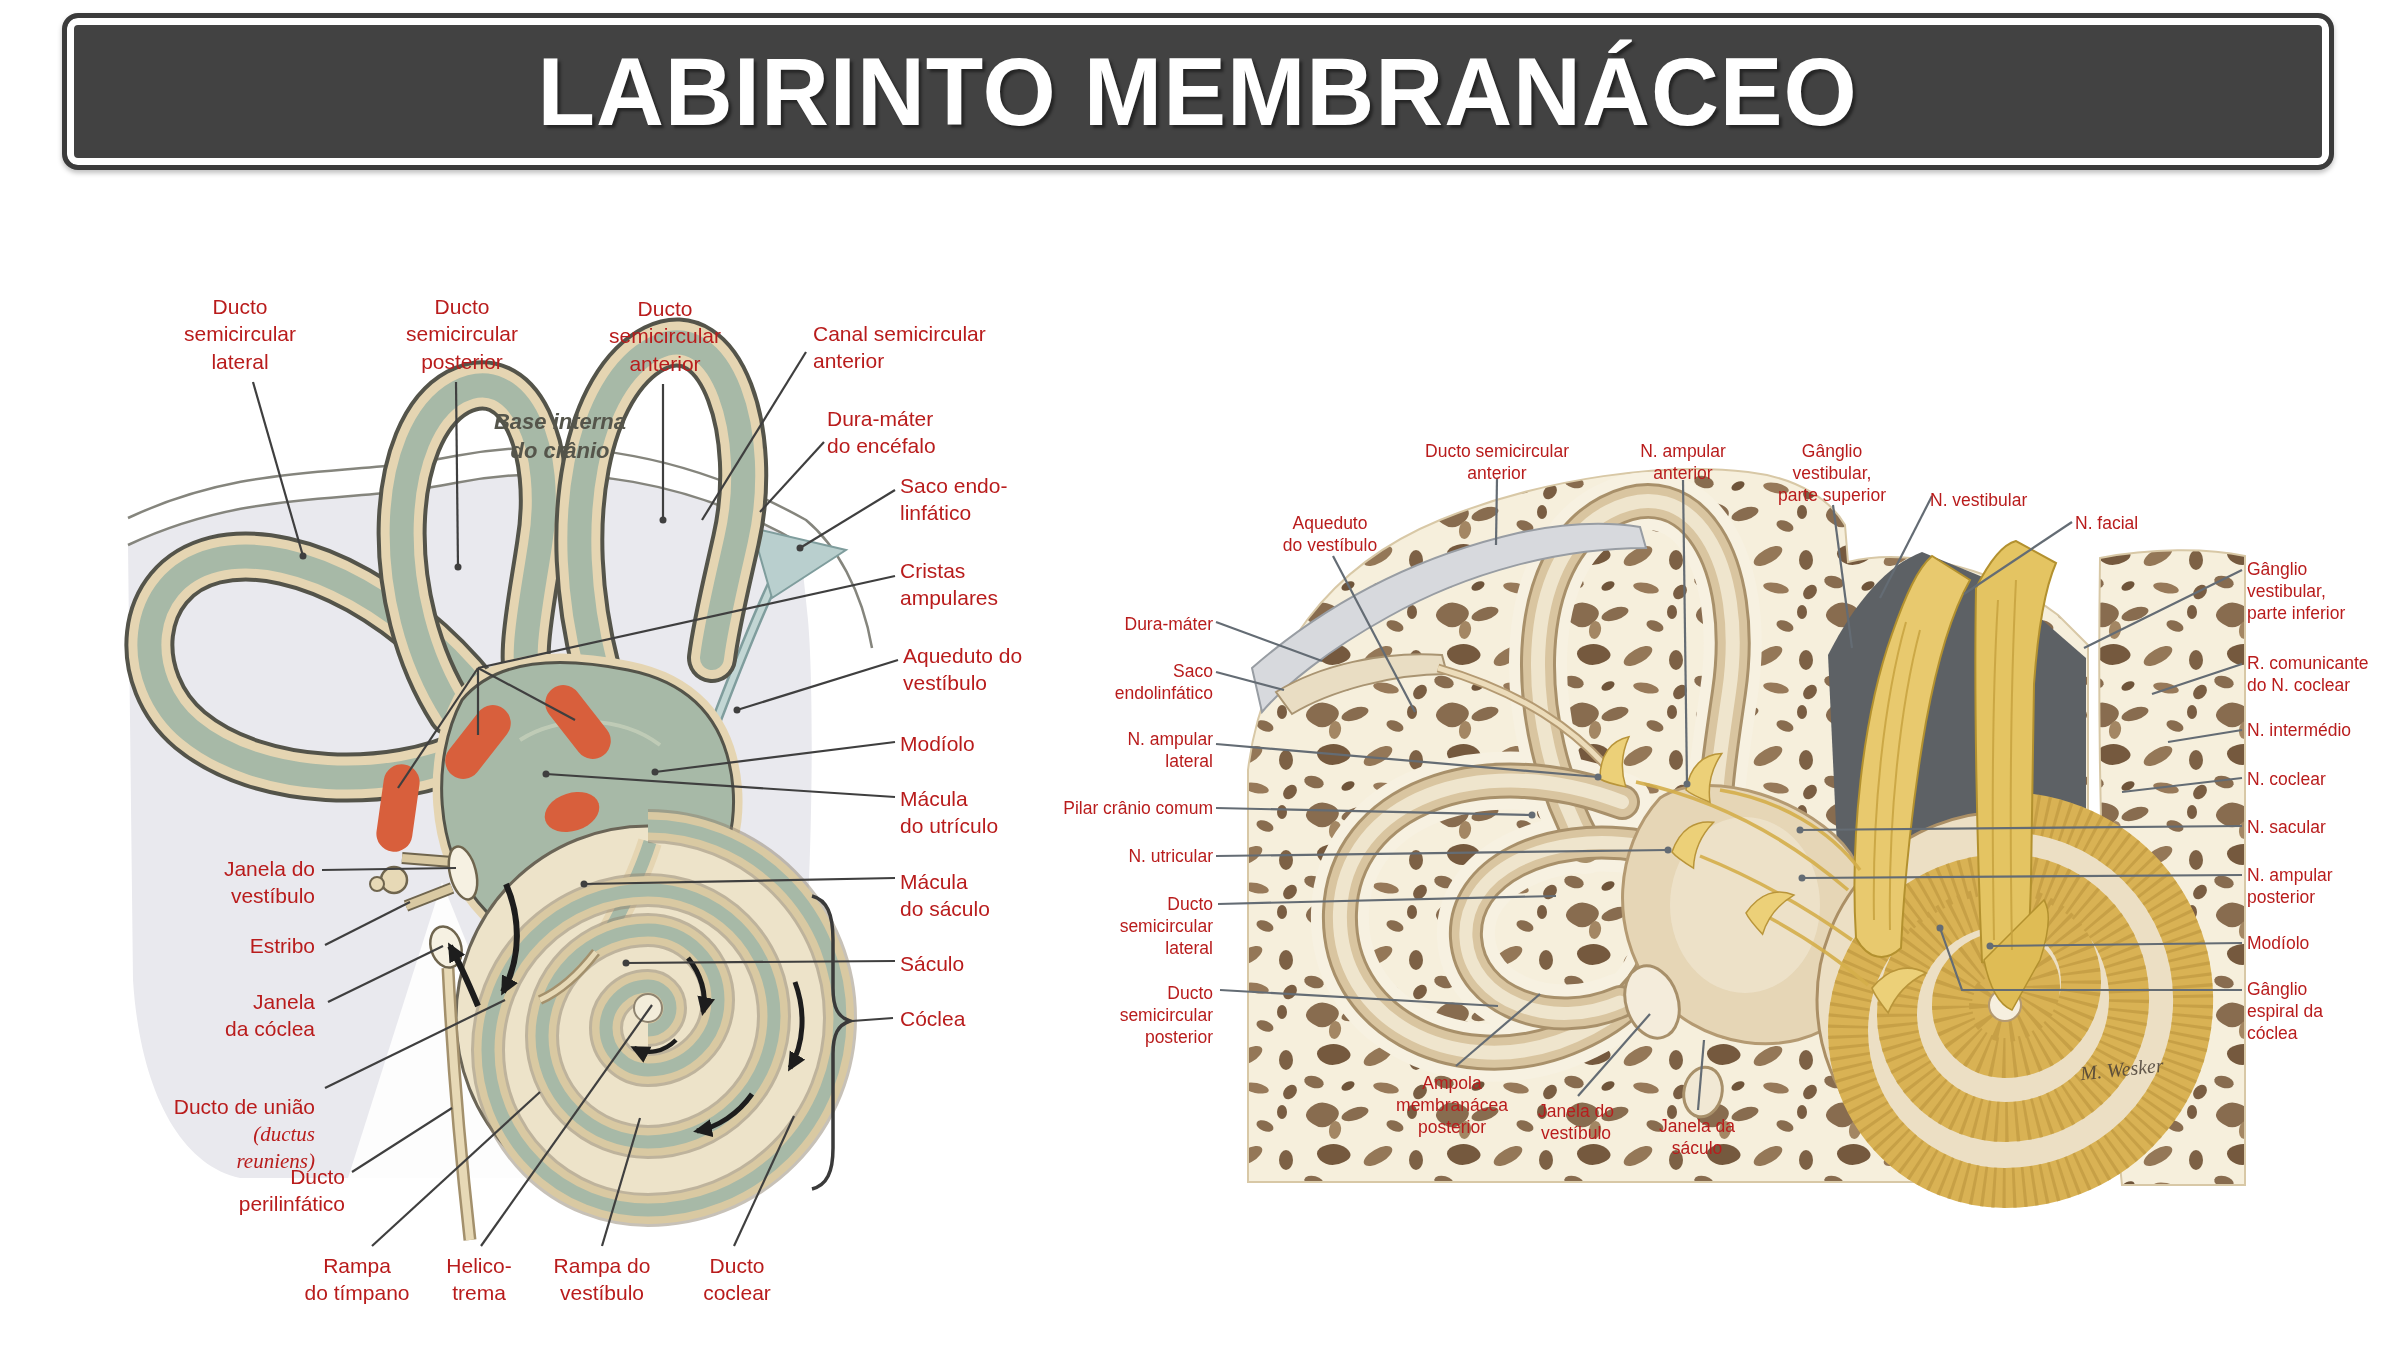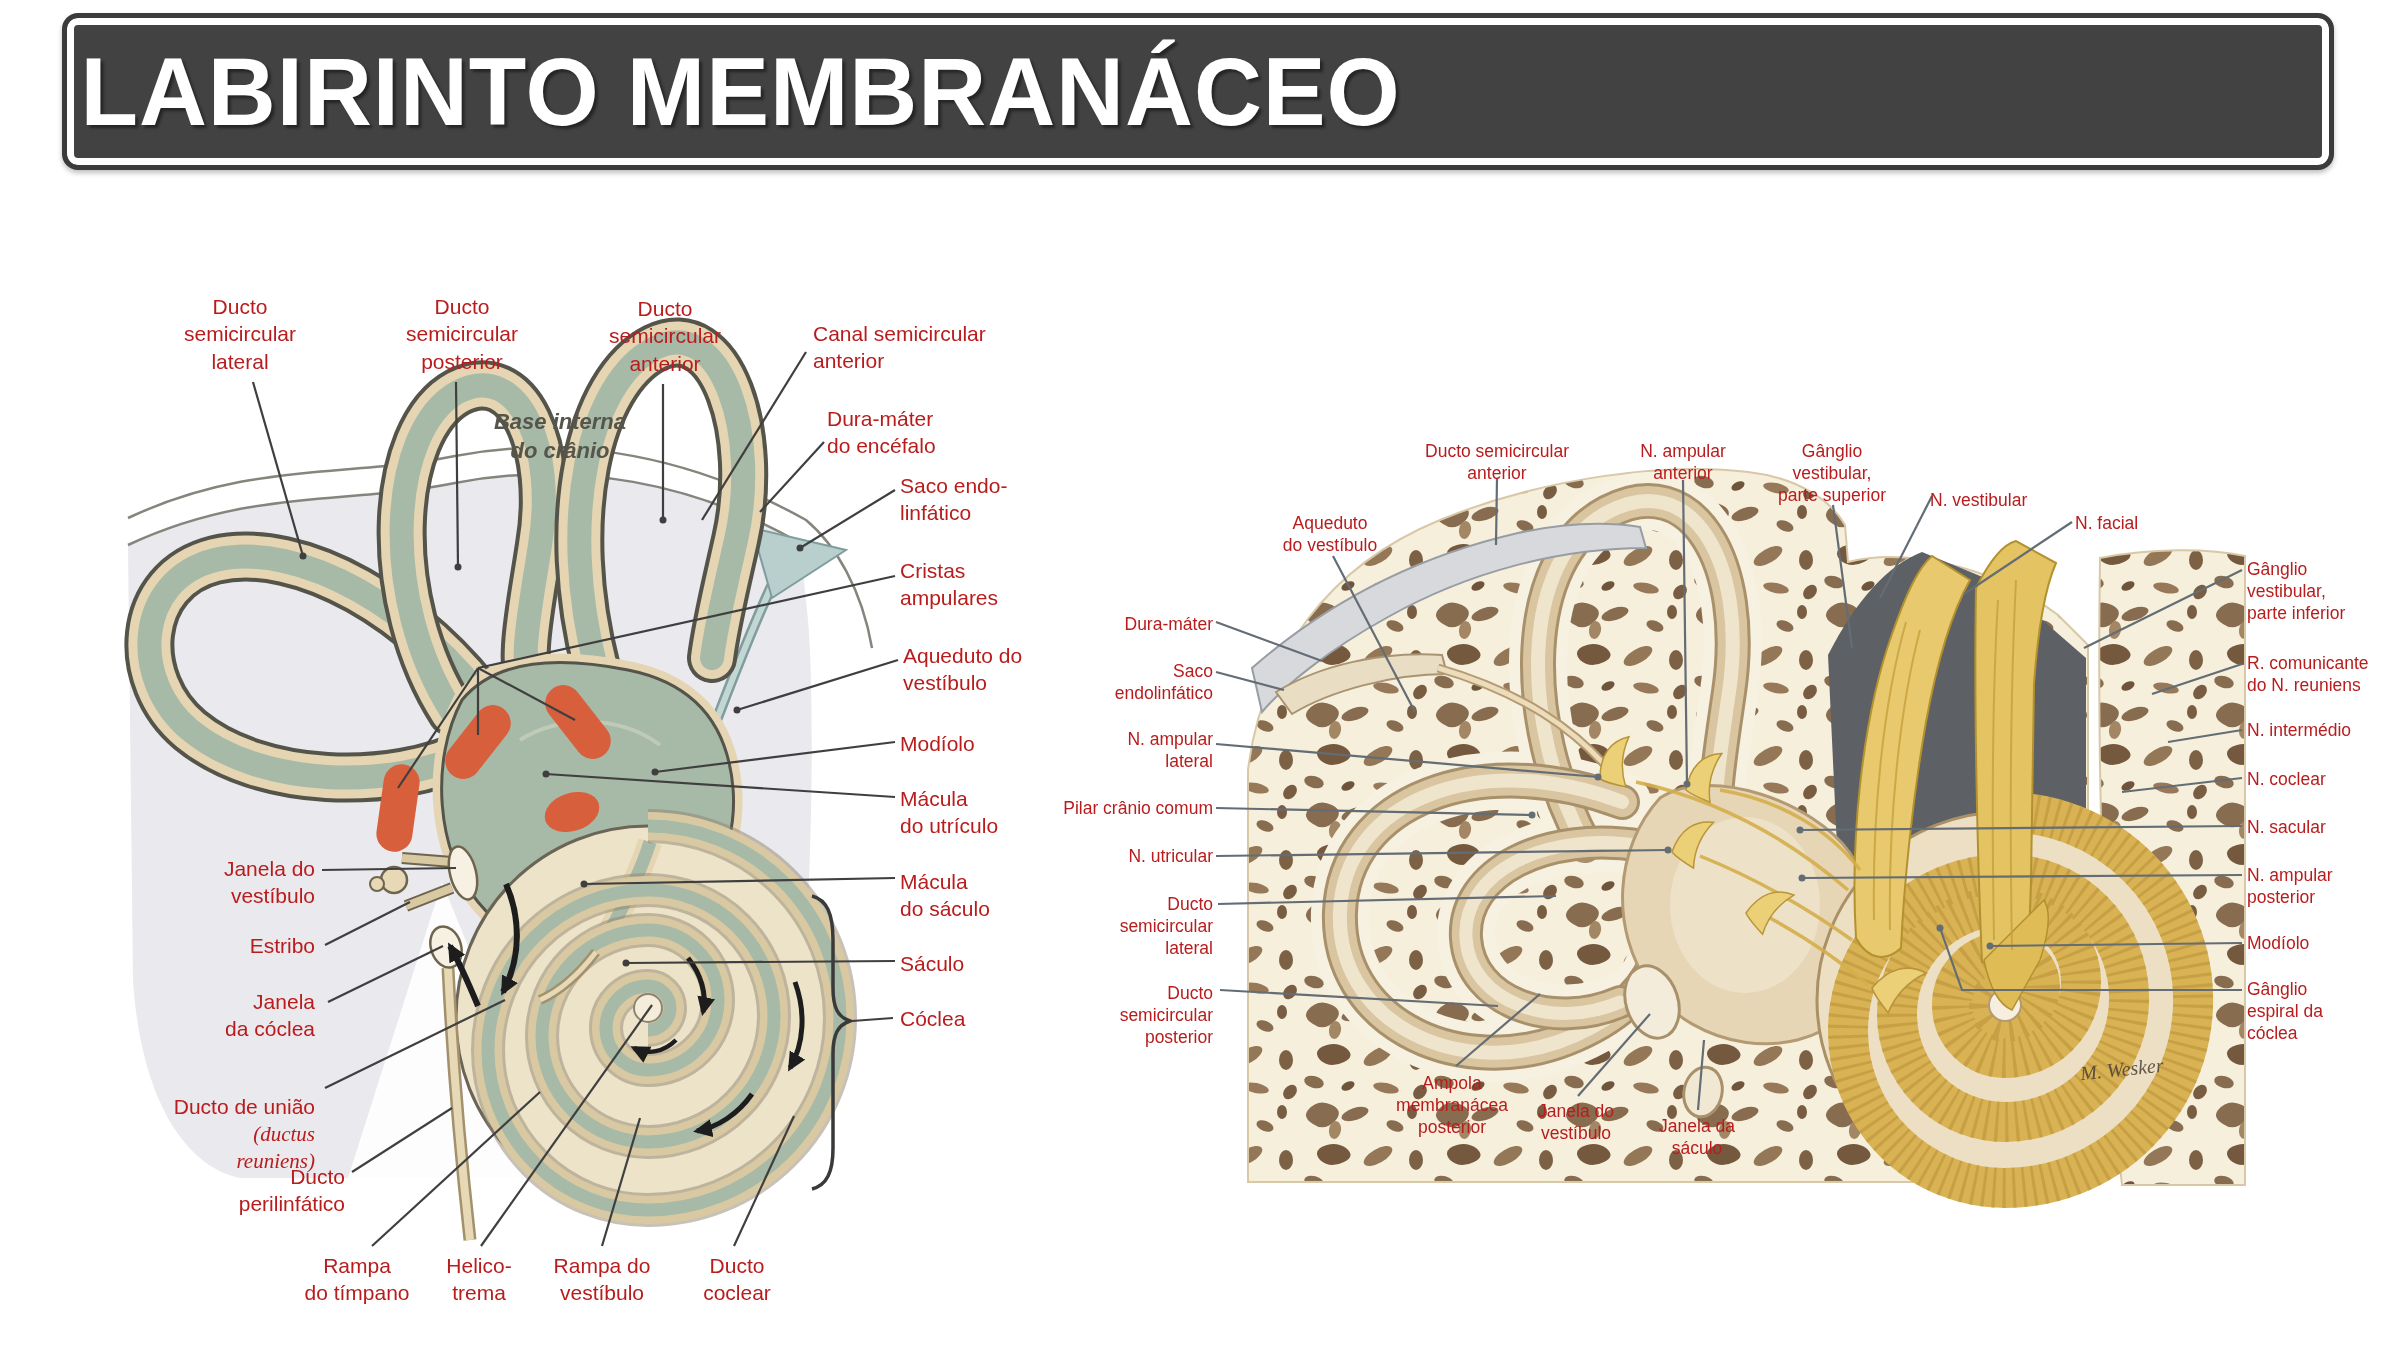--- a/index.html
+++ b/index.html
@@ -12,7 +12,7 @@
     position:absolute;left:62px;top:13px;width:2262px;height:147px;
     background:#424242;border:5px solid #3b3b3b;border-radius:16px;
     box-shadow:inset 0 0 0 7px #ffffff, 0 3px 5px rgba(0,0,0,.25);
-    display:flex;align-items:center;
+    display:flex;align-items:center;justify-content:center;
   }
   .banner h1{
     margin:0;color:#ffffff;font-size:96px;font-weight:bold;letter-spacing:1px;

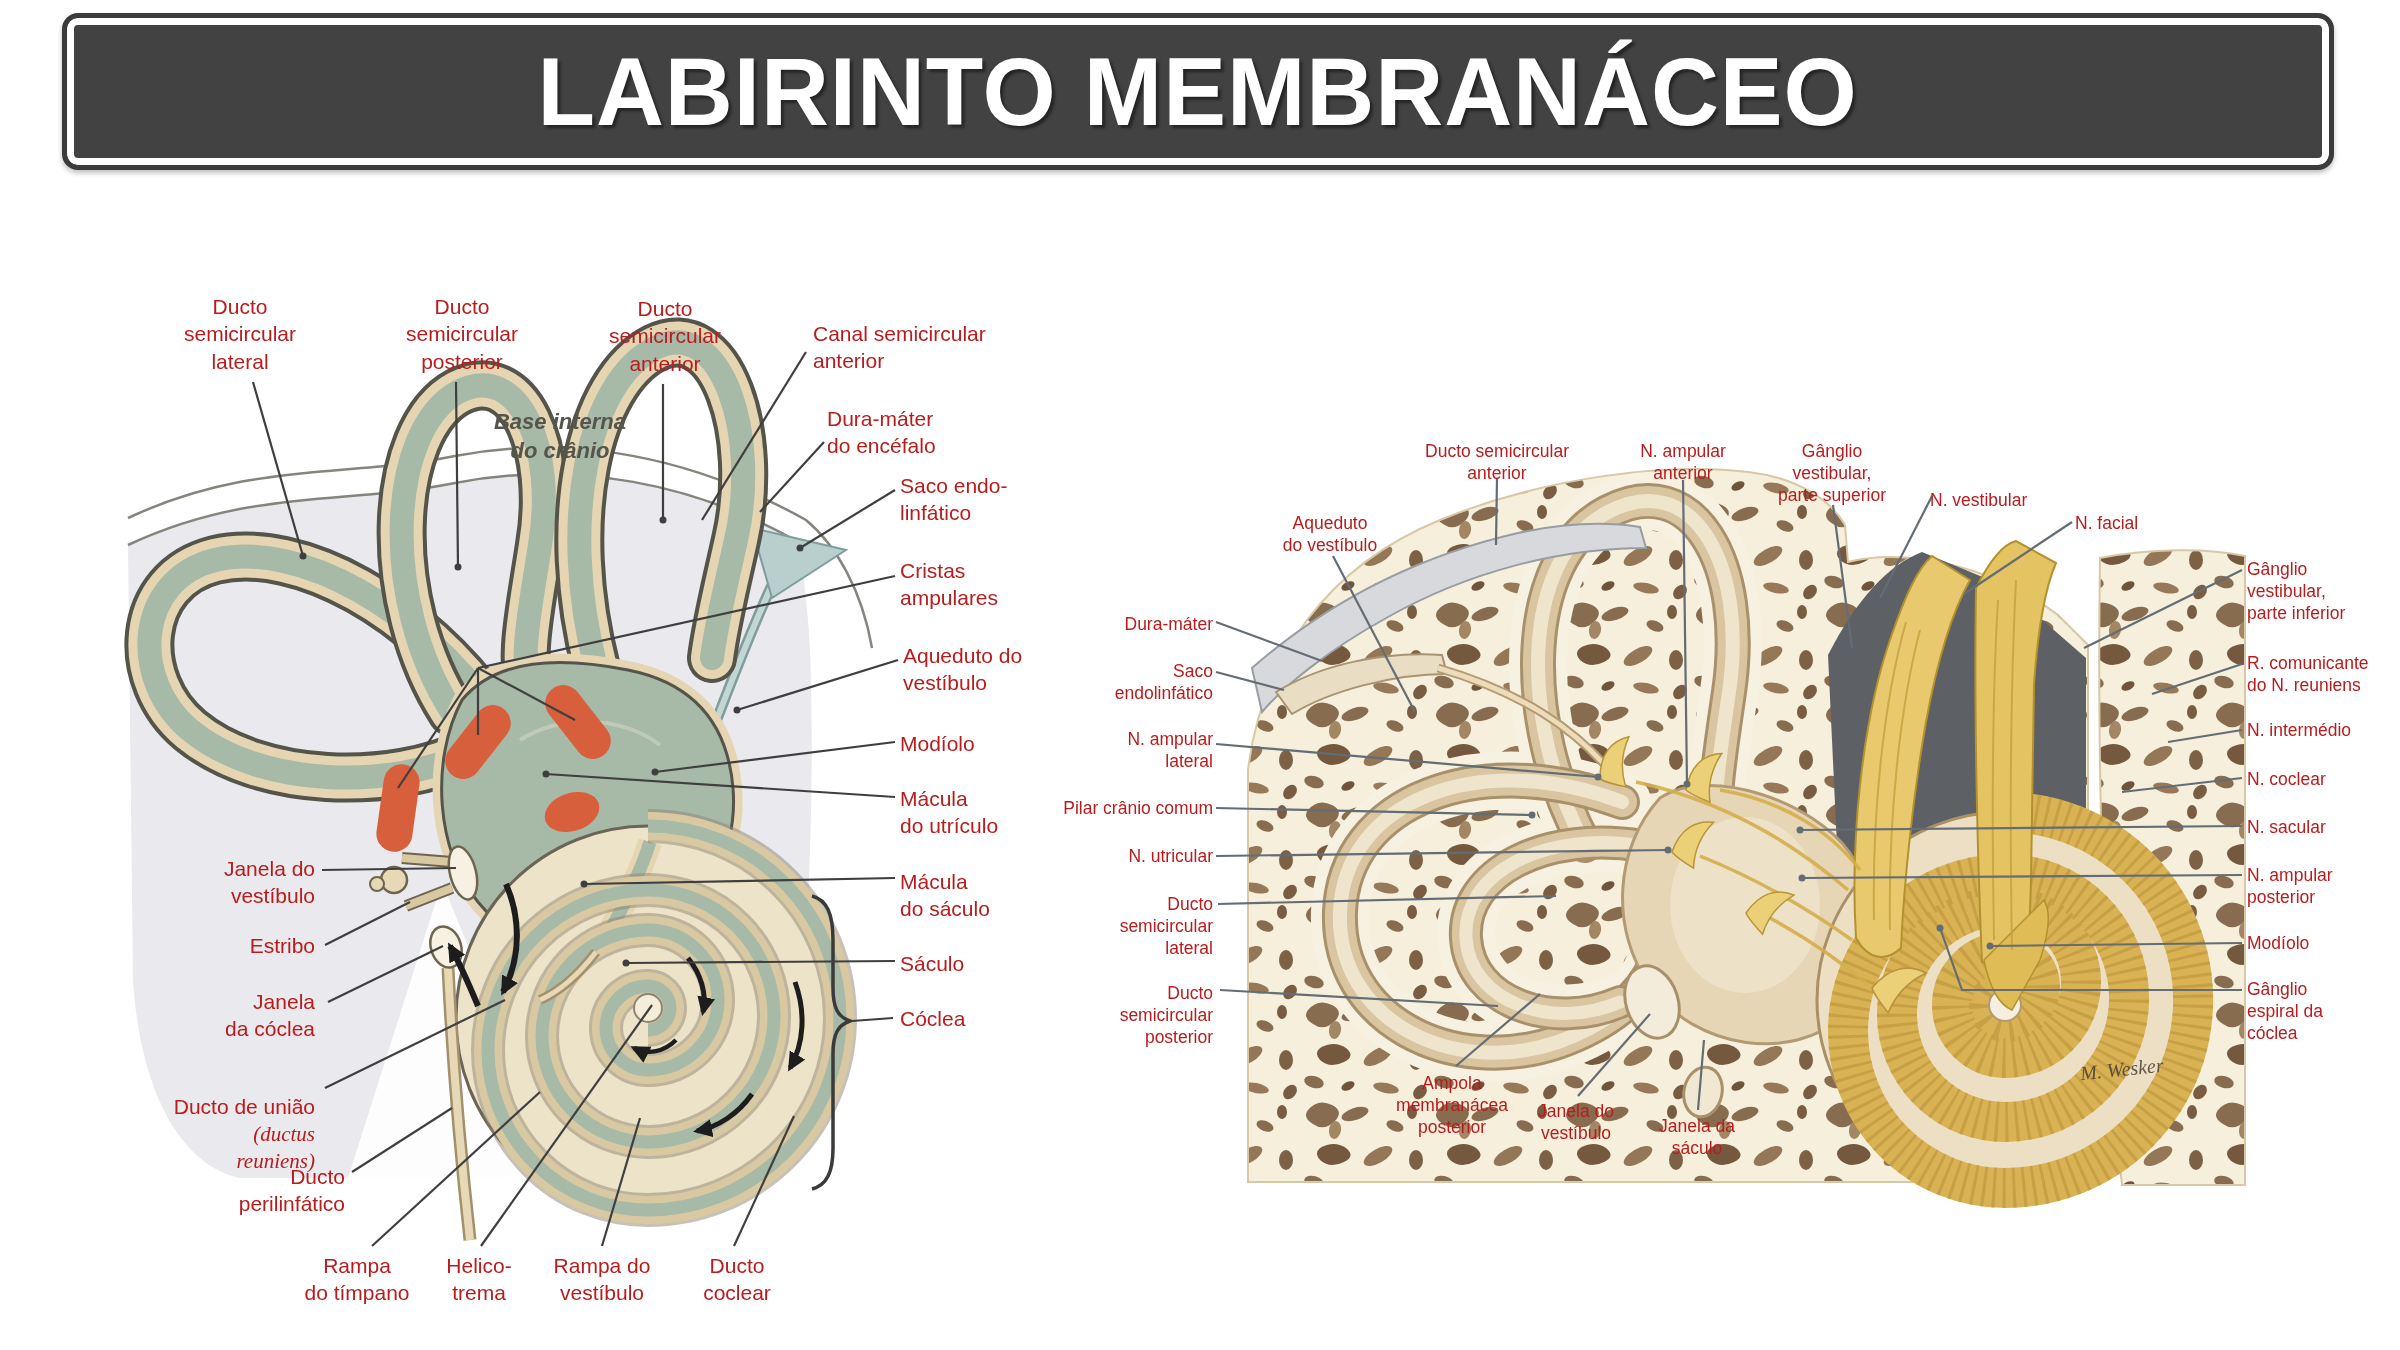--- a/index.html
+++ b/index.html
@@ -389,7 +389,7 @@
 vestibular,
 parte inferior</div>
 <div class="lbl sm" style="left:2247px;top:652px">R. comunicante
-do N. reuniens</div>
+do N. coclear</div>
 <div class="lbl sm" style="left:2247px;top:719px">N. intermédio</div>
 <div class="lbl sm" style="left:2247px;top:768px">N. coclear</div>
 <div class="lbl sm" style="left:2247px;top:816px">N. sacular</div>

